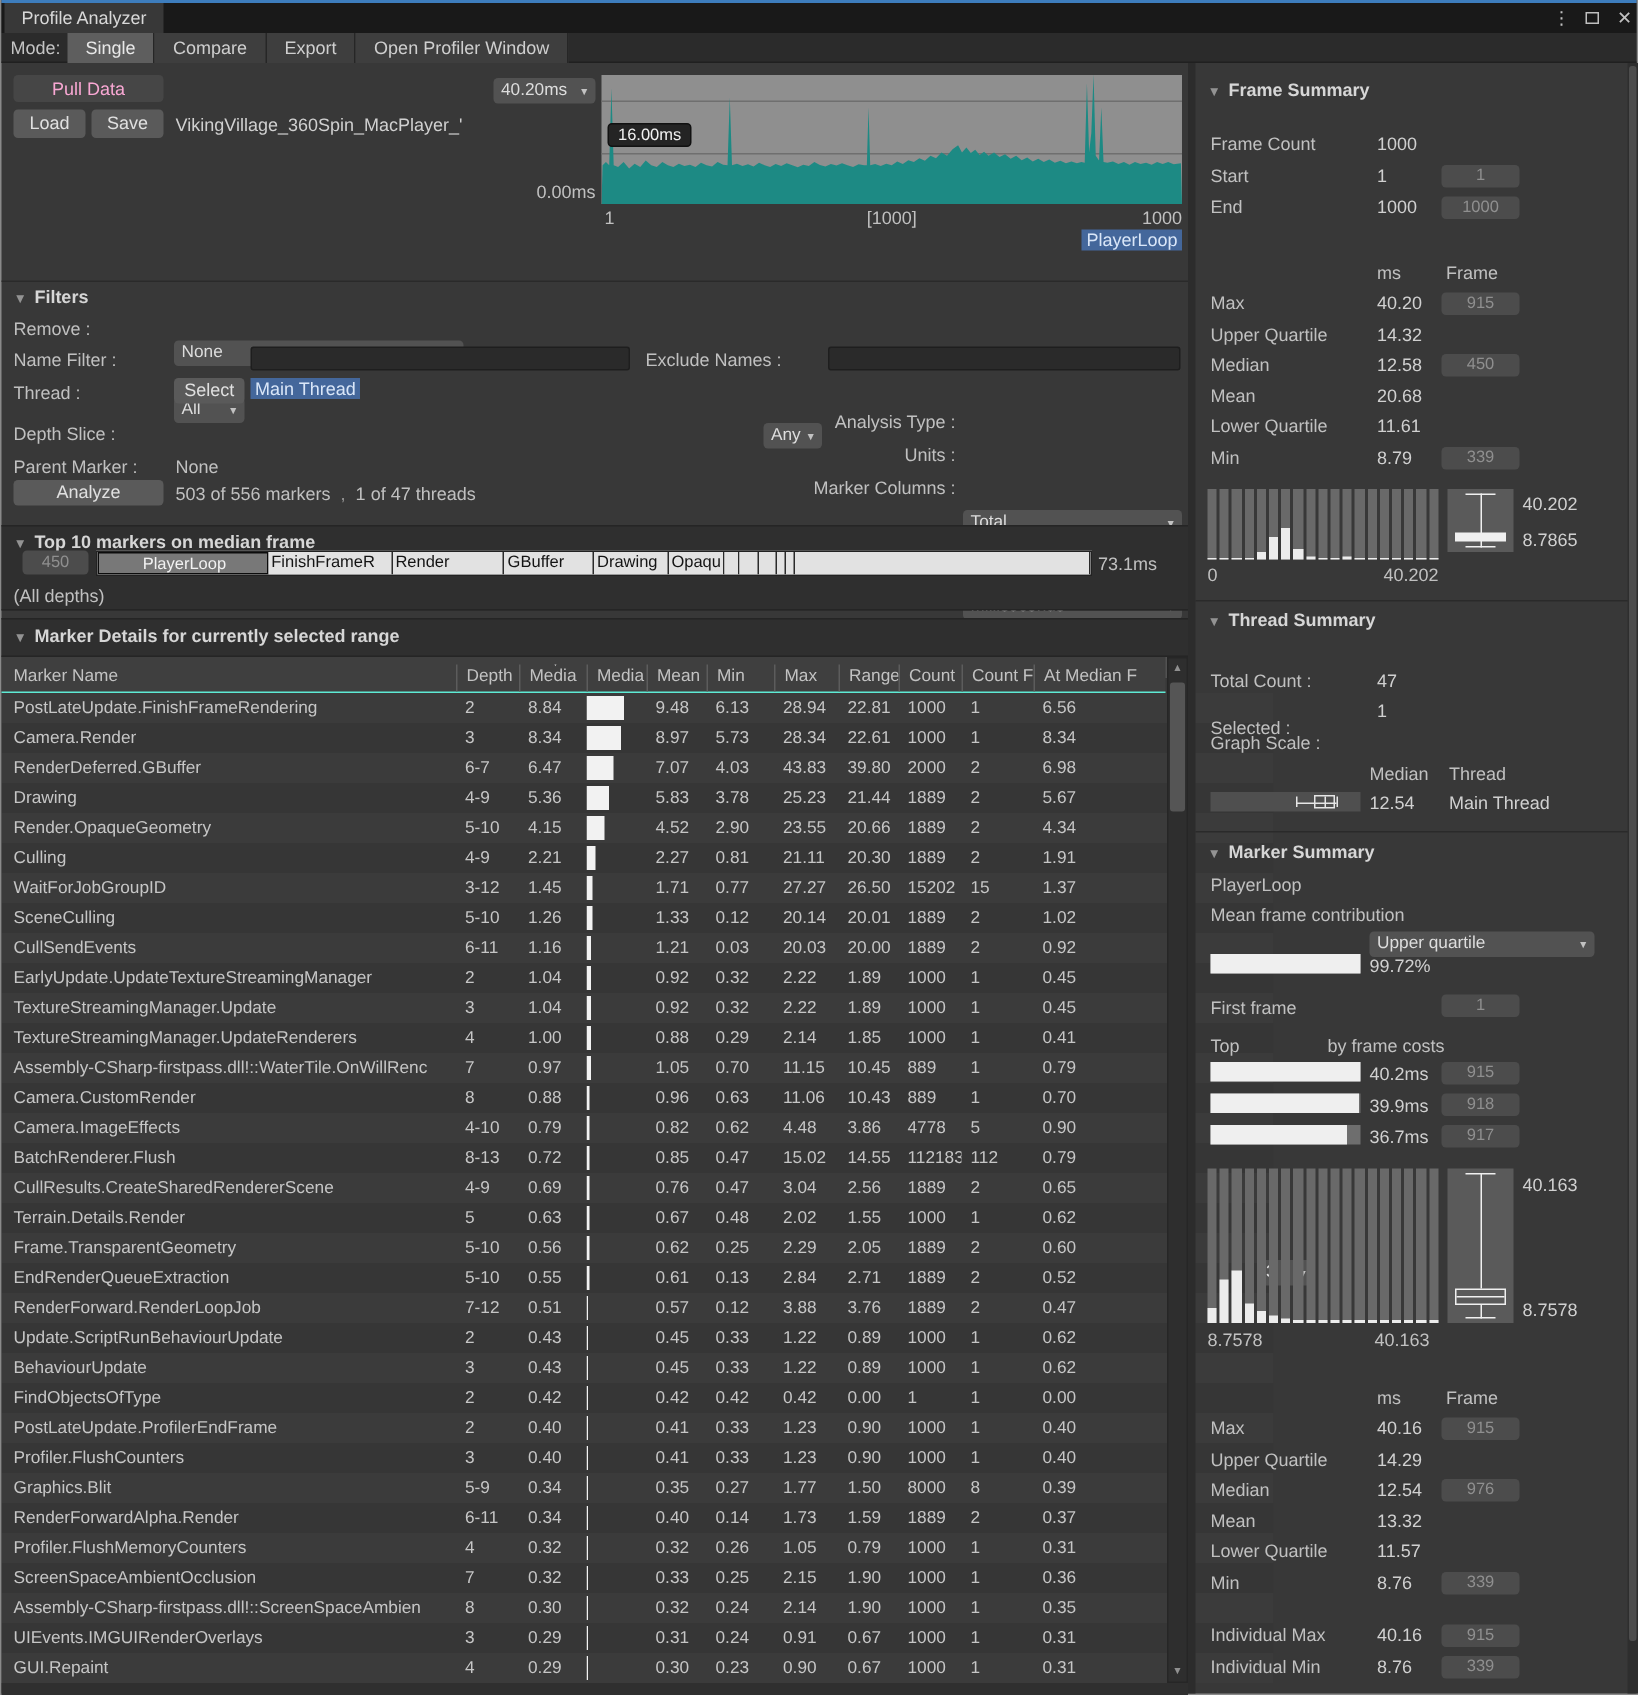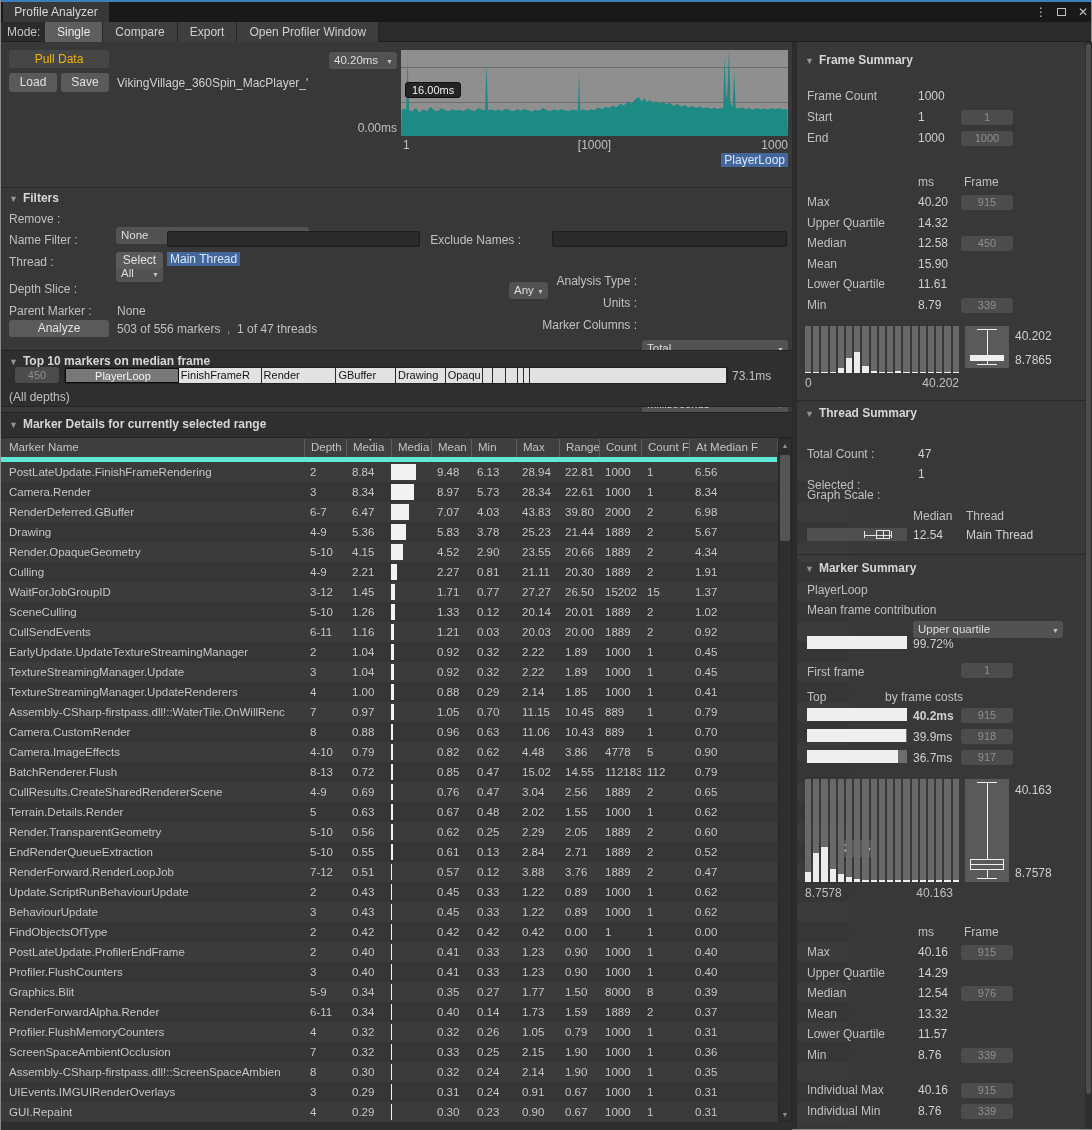--- a/index.html
+++ b/index.html
@@ -20,7 +20,7 @@
   .modebtn.sel { background:#5e5e5e; color:#e8e8e8; }
   
   .btn { background:#5a5a5a; border-radius:3px; color:#e0e0e0; text-align:center; }
-  .btn.disabled { background:#464646; color:#eab308; }
+  .btn.disabled { background:#464646; color:#f9a8d4; }
   .numbtn { background:#4c4c4c; border-radius:3px; color:#8f8f8f; text-align:center; font-size:11px; height:15px; line-height:15px; }
   .dd { background:#525252; border-radius:3px; color:#dddddd; font-size:11.5px; padding-left:5px; position:relative; height:17px; line-height:17px; white-space:nowrap; overflow:hidden; }
   .dd .arr { position:absolute; right:4px; top:1px; font-size:7px; color:#c2c2c2; }

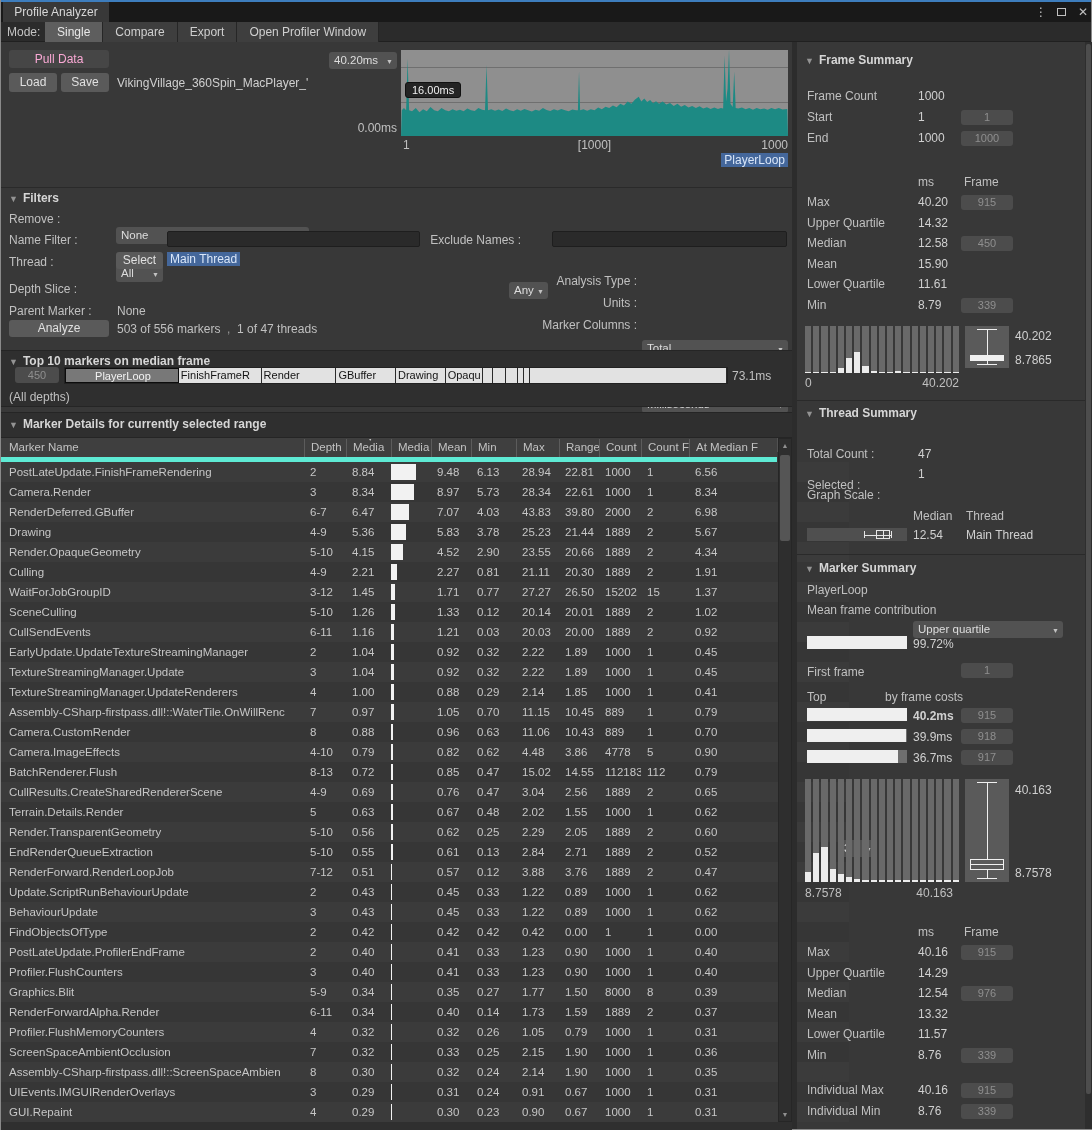--- a/index.html
+++ b/index.html
@@ -785,7 +785,7 @@
 
       <div style="position:relative; height:20.5px;">
         <span class="lbl" style="position:absolute; left:10px;">Mean</span>
-        <span class="val" style="position:absolute; left:121px;">15.90</span>
+        <span class="val" style="position:absolute; left:121px;">20.68</span>
 
       </div>
 

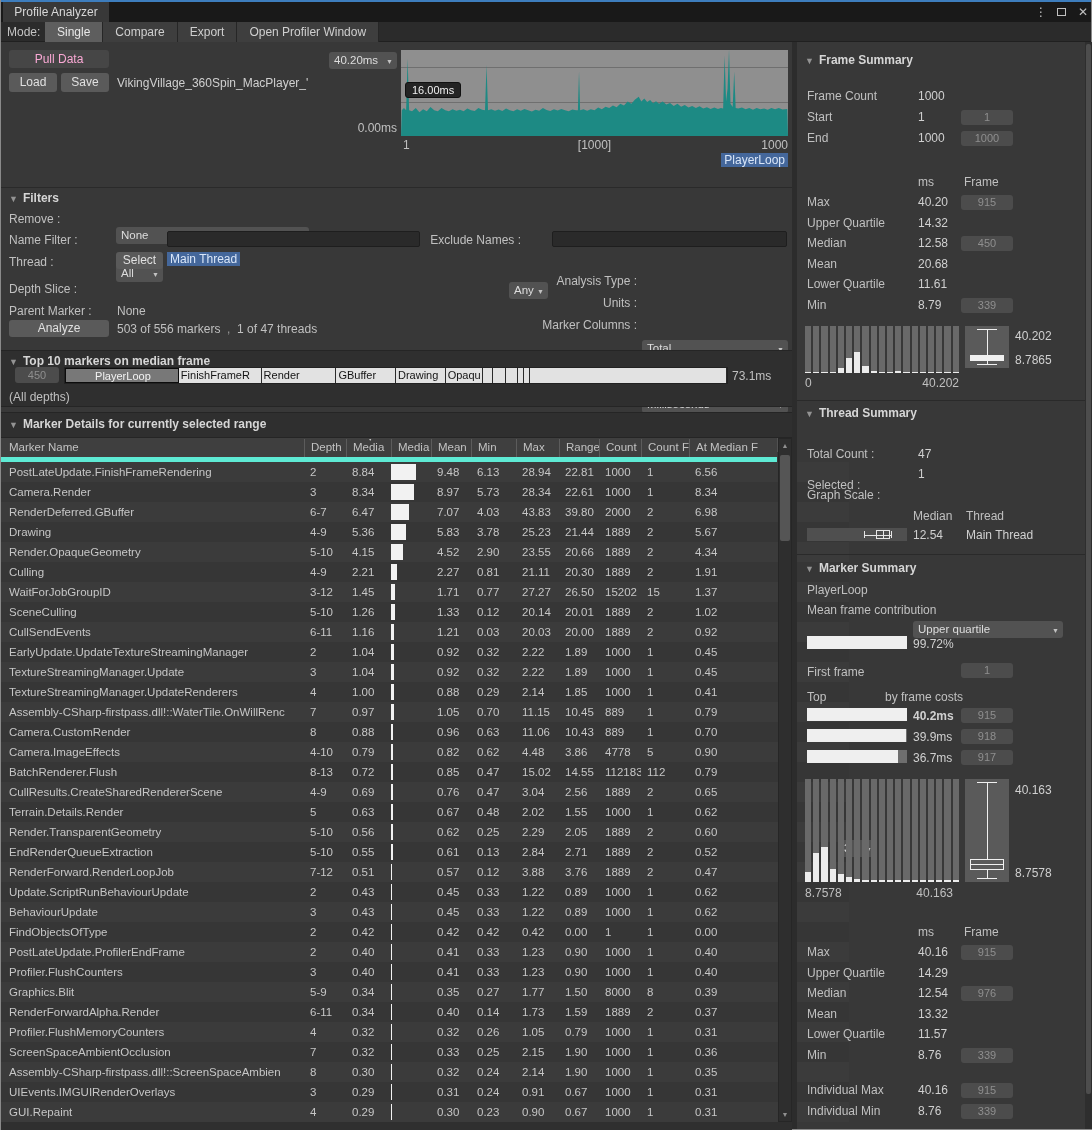--- a/index.html
+++ b/index.html
@@ -42,7 +42,7 @@
   .seg { height:100%; background:#e2e2e2; color:#141414; font-size:11px; line-height:15px; padding-left:2px; border-right:1px solid #2b2b2b; overflow:hidden; white-space:nowrap; }
   .seg.sel { background:#787878; color:#f2f2f2; border:1px solid #0c0c0c; text-align:center; }
   
-  #thead { position:absolute; left:0; top:438px; width:776px; height:24px; background:#3f3f3f; border-bottom:5px solid #5eead4; color:#c2c2c2; font-size:11.5px; display:flex; align-items:flex-end; }
+  #thead { position:absolute; left:0; top:438px; width:776px; height:24px; background:#3f3f3f; border-bottom:1px solid #5eead4; color:#c2c2c2; font-size:11.5px; display:flex; align-items:flex-end; }
   .hc { height:18px; line-height:16px; padding-left:6px; border-left:1px solid #5c5c5c; position:relative; white-space:nowrap; overflow:hidden; }
   .hc:first-child { border-left:none; padding-left:8px; }
   .sort { position:absolute; top:-8px; left:45%; font-size:7px; color:#cccccc; }

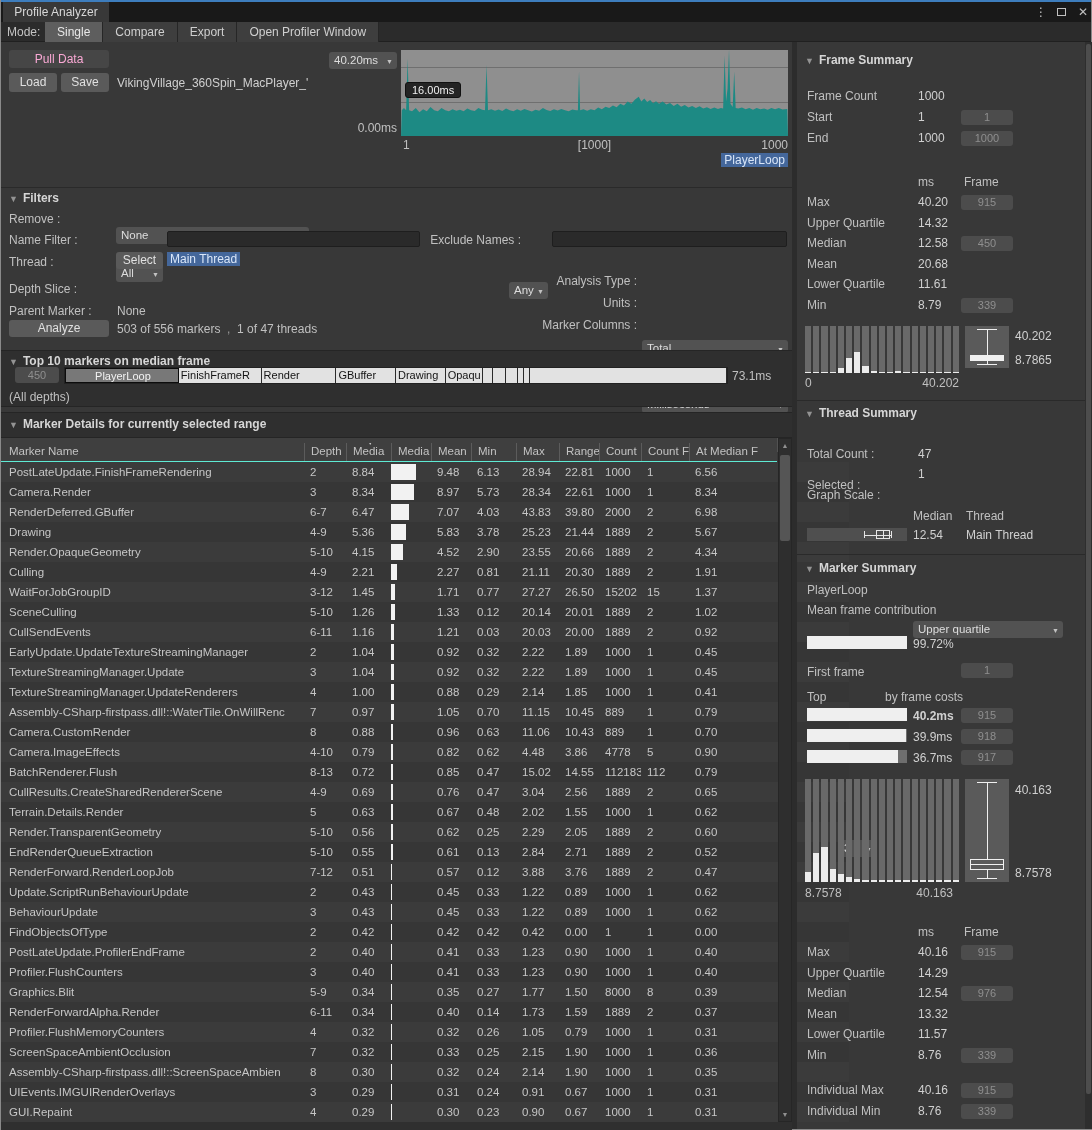--- a/index.html
+++ b/index.html
@@ -918,7 +918,7 @@
         <div class="track" style="left:10px; top:1px; width:100px;">
           <div class="tfill" style="width: 100%;"></div>
         </div>
-        <span class="val" style="position:absolute; left:116px; top:2px;font-weight:bold;">40.2ms</span>
+        <span class="val" style="position:absolute; left:116px; top:2px;">40.2ms</span>
         <span class="numbtn" style="position:absolute; left:164px; top:1px; width:52px;">915</span>
       </div>
 

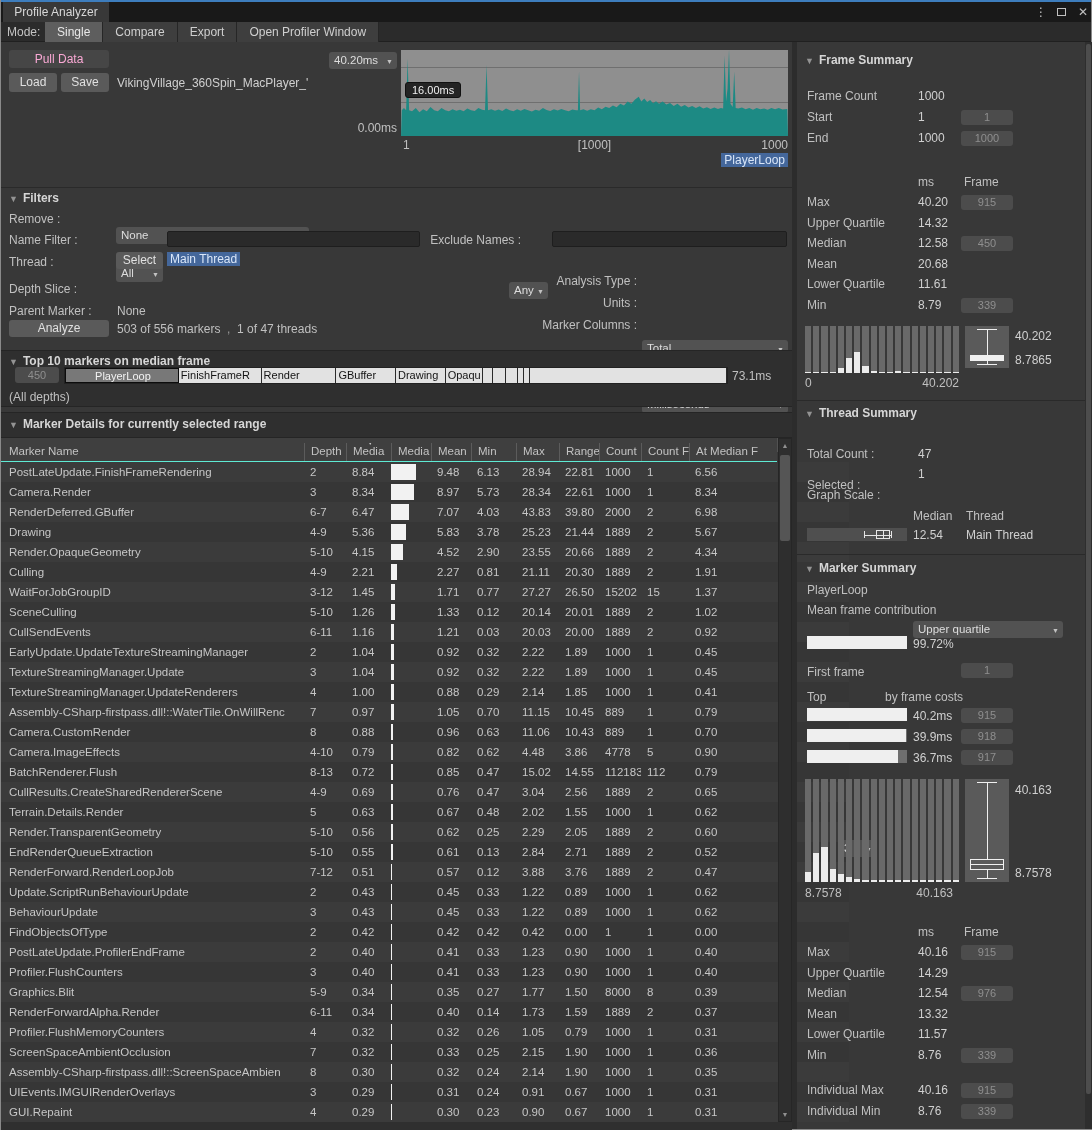--- a/index.html
+++ b/index.html
@@ -488,7 +488,7 @@
       </div>
 
       <div class="trow">
-        <div class="c c0">Render.TransparentGeometry</div>
+        <div class="c c0">Frame.TransparentGeometry</div>
         <div class="c c1">5-10</div>
         <div class="c c2">0.56</div>
         <div class="c c3">

